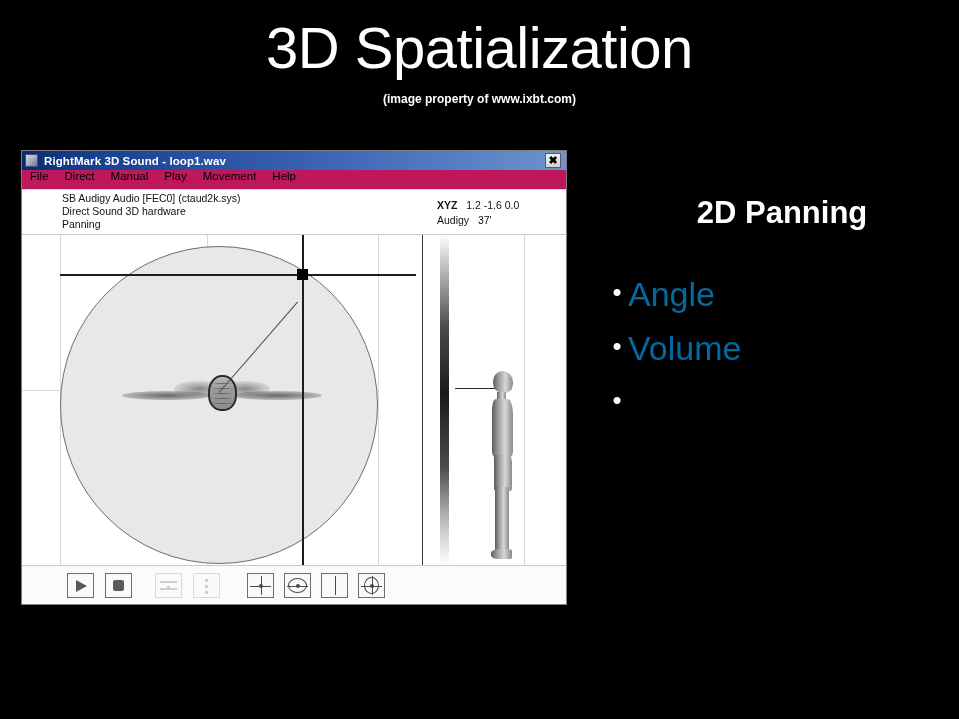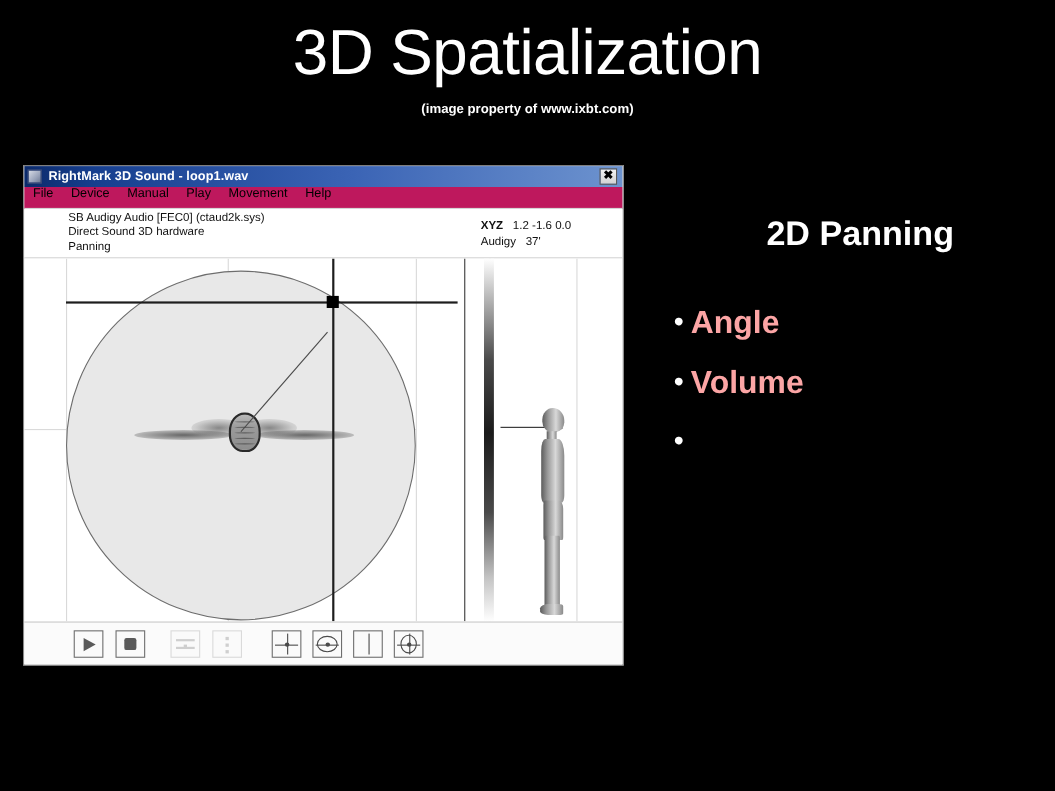--- a/index.html
+++ b/index.html
@@ -446,7 +446,7 @@
 
   <div id="menu-bar">
     <span class="menu-item">File</span>
-    <span class="menu-item">Device</span>
+    <span class="menu-item">Direct</span>
     <span class="menu-item">Manual</span>
     <span class="menu-item">Play</span>
     <span class="menu-item">Movement</span>

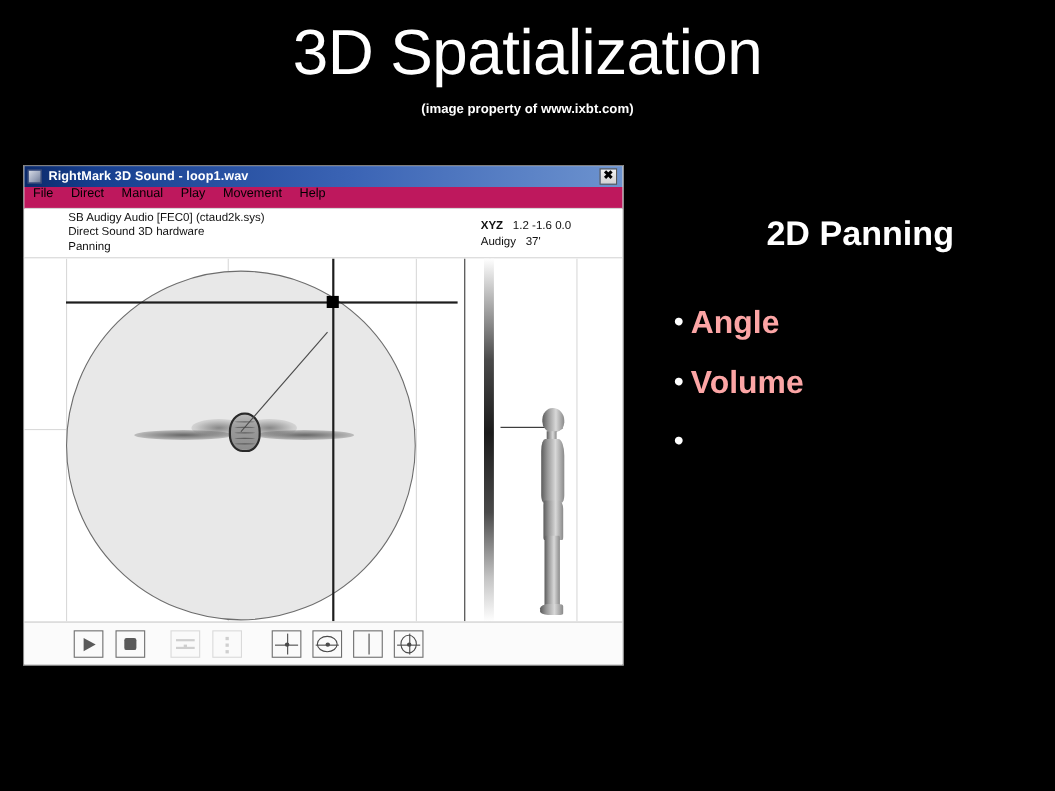--- a/index.html
+++ b/index.html
@@ -70,10 +70,10 @@
     color: #ffffff;
   }
   .bullet-text {
-    font-size: 29px;
+    font-size: 34px;
     line-height: 38px;
-    color: #fca5a5;
-    font-weight: 700;
+    color: #0369a1;
+    font-weight: 400;
   }
 
   

